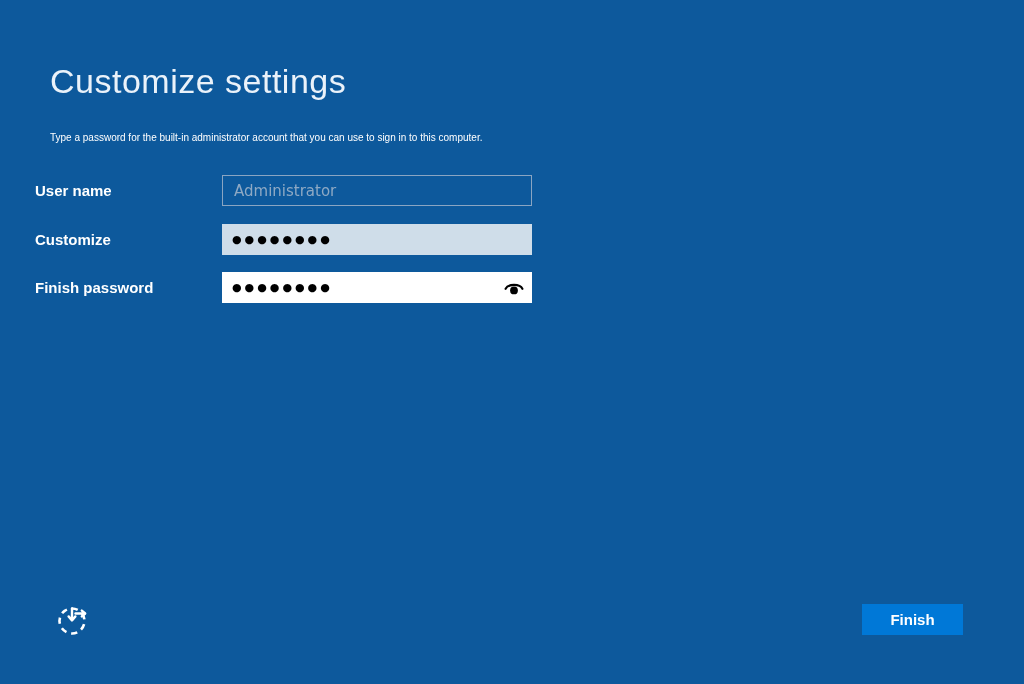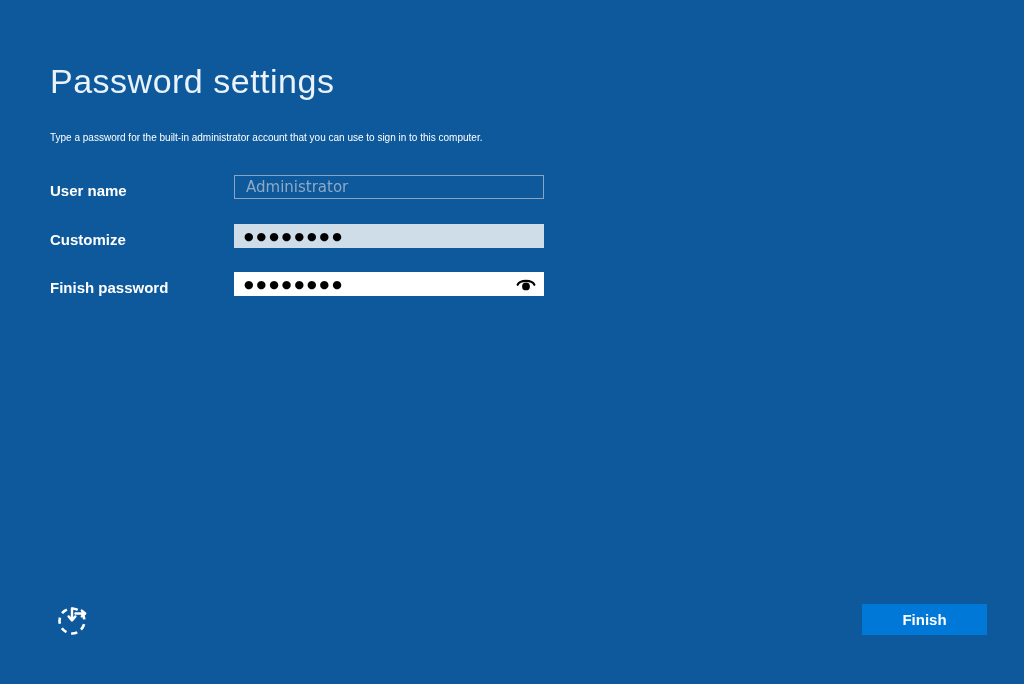--- a/index.html
+++ b/index.html
@@ -108,7 +108,7 @@
 
 <div class="screen">
 
-  <h1 class="page-title">Password settings</h1>
+  <h1 class="page-title">Customize settings</h1>
 
   <p class="page-subtitle">Type a password for the built-in administrator account that you can use to sign in to this computer.</p>
 

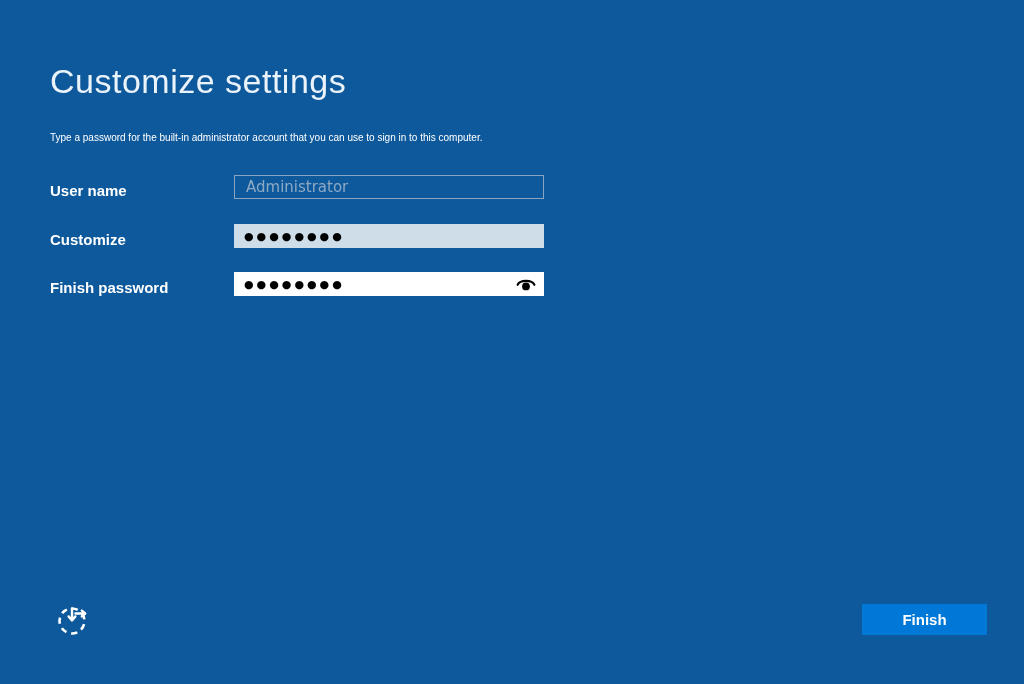--- a/index.html
+++ b/index.html
@@ -30,7 +30,7 @@
   }
   .field-label {
     position: absolute;
-    left: 50px;
+    left: 35px;
     font-size: 15px;
     font-weight: 700;
     color: #ffffff;

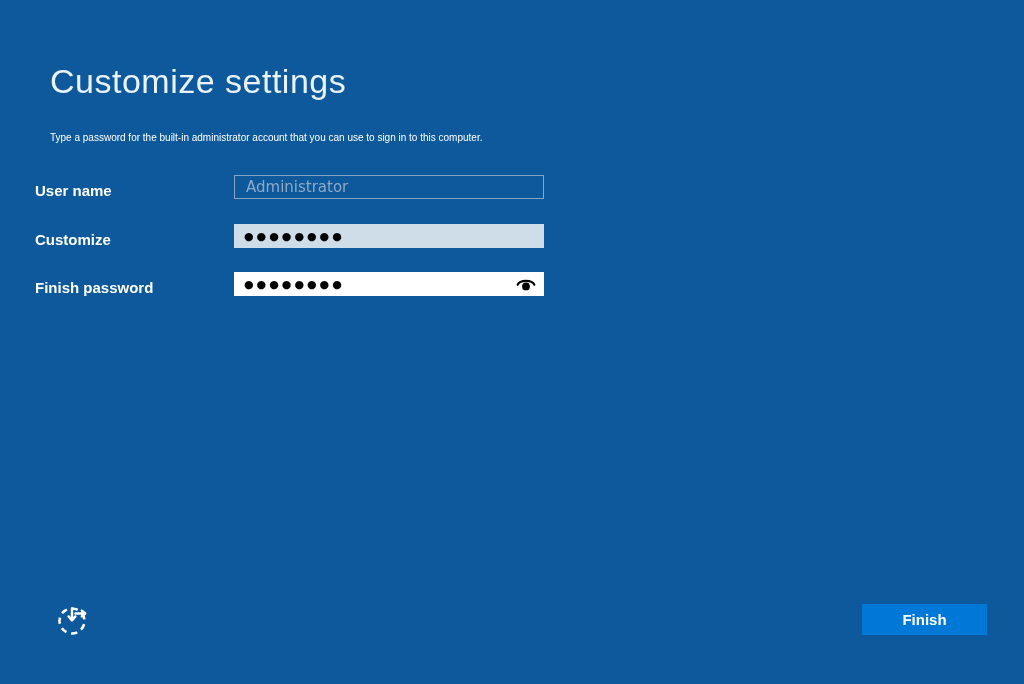--- a/index.html
+++ b/index.html
@@ -42,8 +42,8 @@
 
   .field {
     position: absolute;
-    left: 234px;
-    width: 310px; height: 24px;
+    left: 222px;
+    width: 310px; height: 31px;
     font-size: 12px;
   }
   .field input {

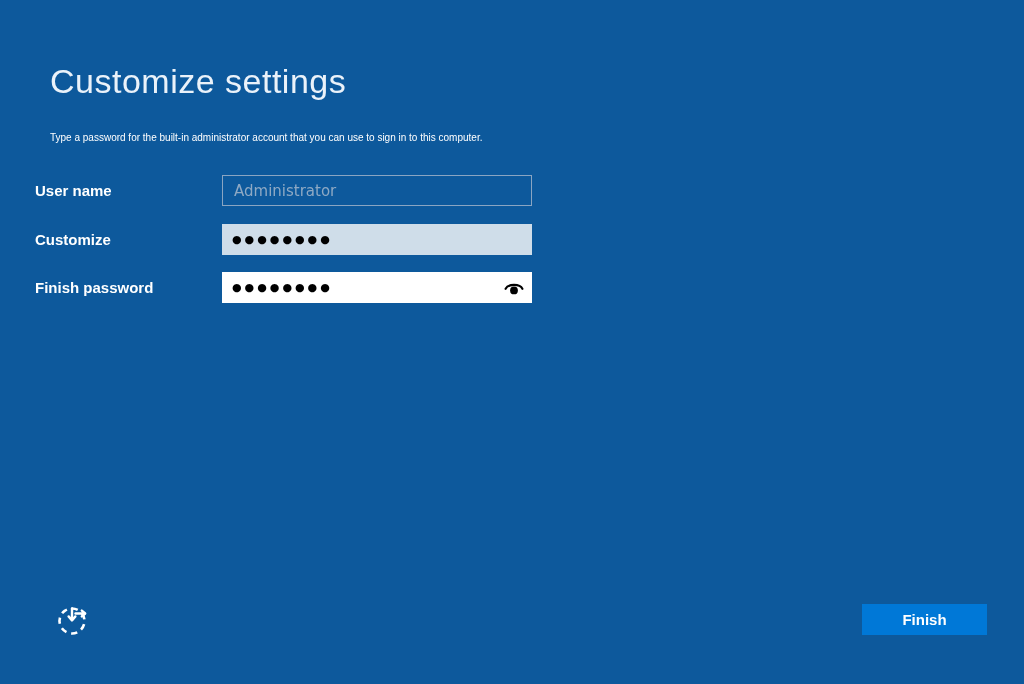--- a/index.html
+++ b/index.html
@@ -93,7 +93,7 @@
   .finish-button {
     position: absolute;
     left: 862px; top: 604px;
-    width: 125px; height: 31px;
+    width: 101px; height: 31px;
     background: #0078d7;
     border: none;
     color: #ffffff;

